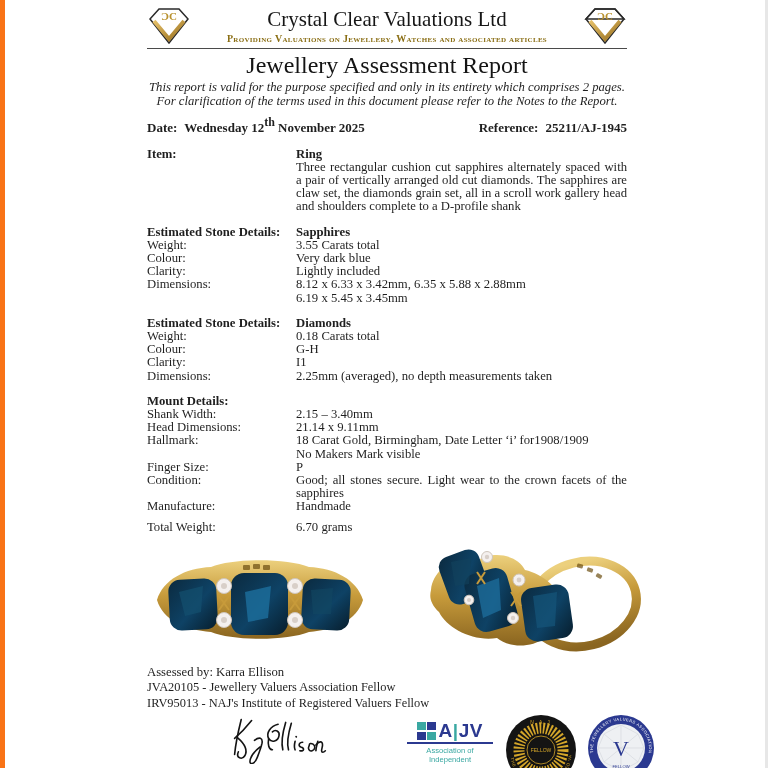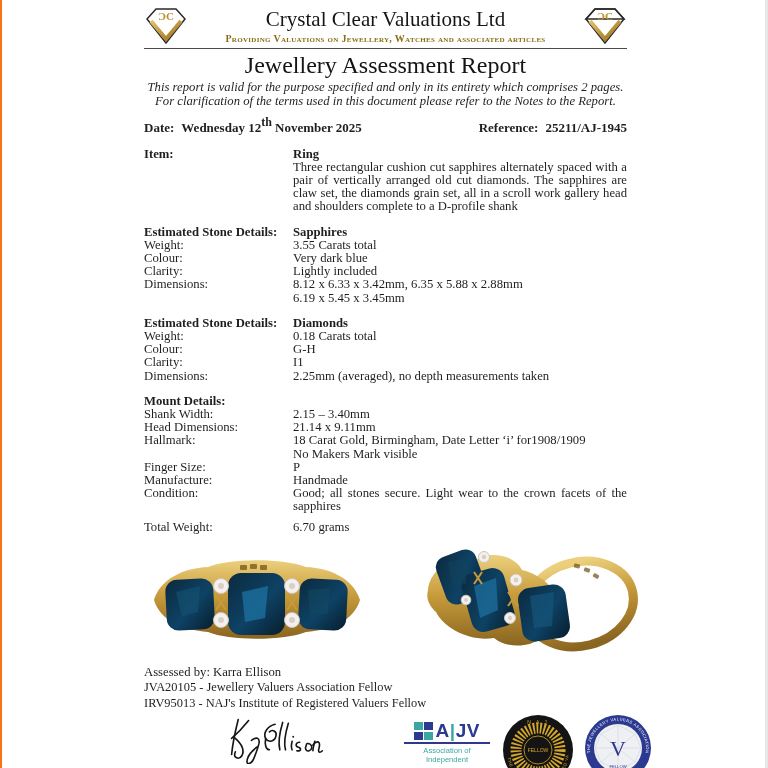--- a/index.html
+++ b/index.html
@@ -11,7 +11,7 @@
   .page {
     box-sizing:border-box; width:768px; height:768px;
     padding:5px 138px 0 142px;
-    border-left:2px solid #f97316; border-right:3px solid #e7e7e7;
+    border-left:5px solid #f97316; border-right:3px solid #e7e7e7;
     overflow:hidden; background:#fff;
   }
   

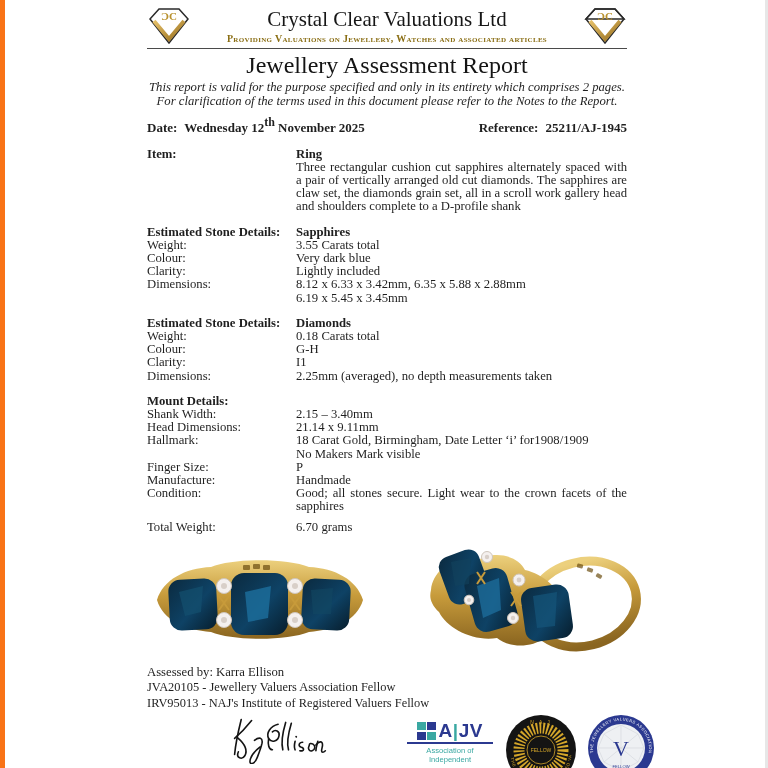--- a/index.html
+++ b/index.html
@@ -179,12 +179,12 @@
       <div>P</div>
     </div>
     <div class="row">
+      <div>Condition:</div>
+      <div class="just">Good; all stones secure.  Light wear to the crown facets of the sapphires</div>
+    </div>
+    <div class="row">
       <div>Manufacture:</div>
       <div>Handmade</div>
-    </div>
-    <div class="row">
-      <div>Condition:</div>
-      <div class="just">Good; all stones secure.  Light wear to the crown facets of the sapphires</div>
     </div>
     <div class="row total-row">
       <div>Total Weight:</div>

